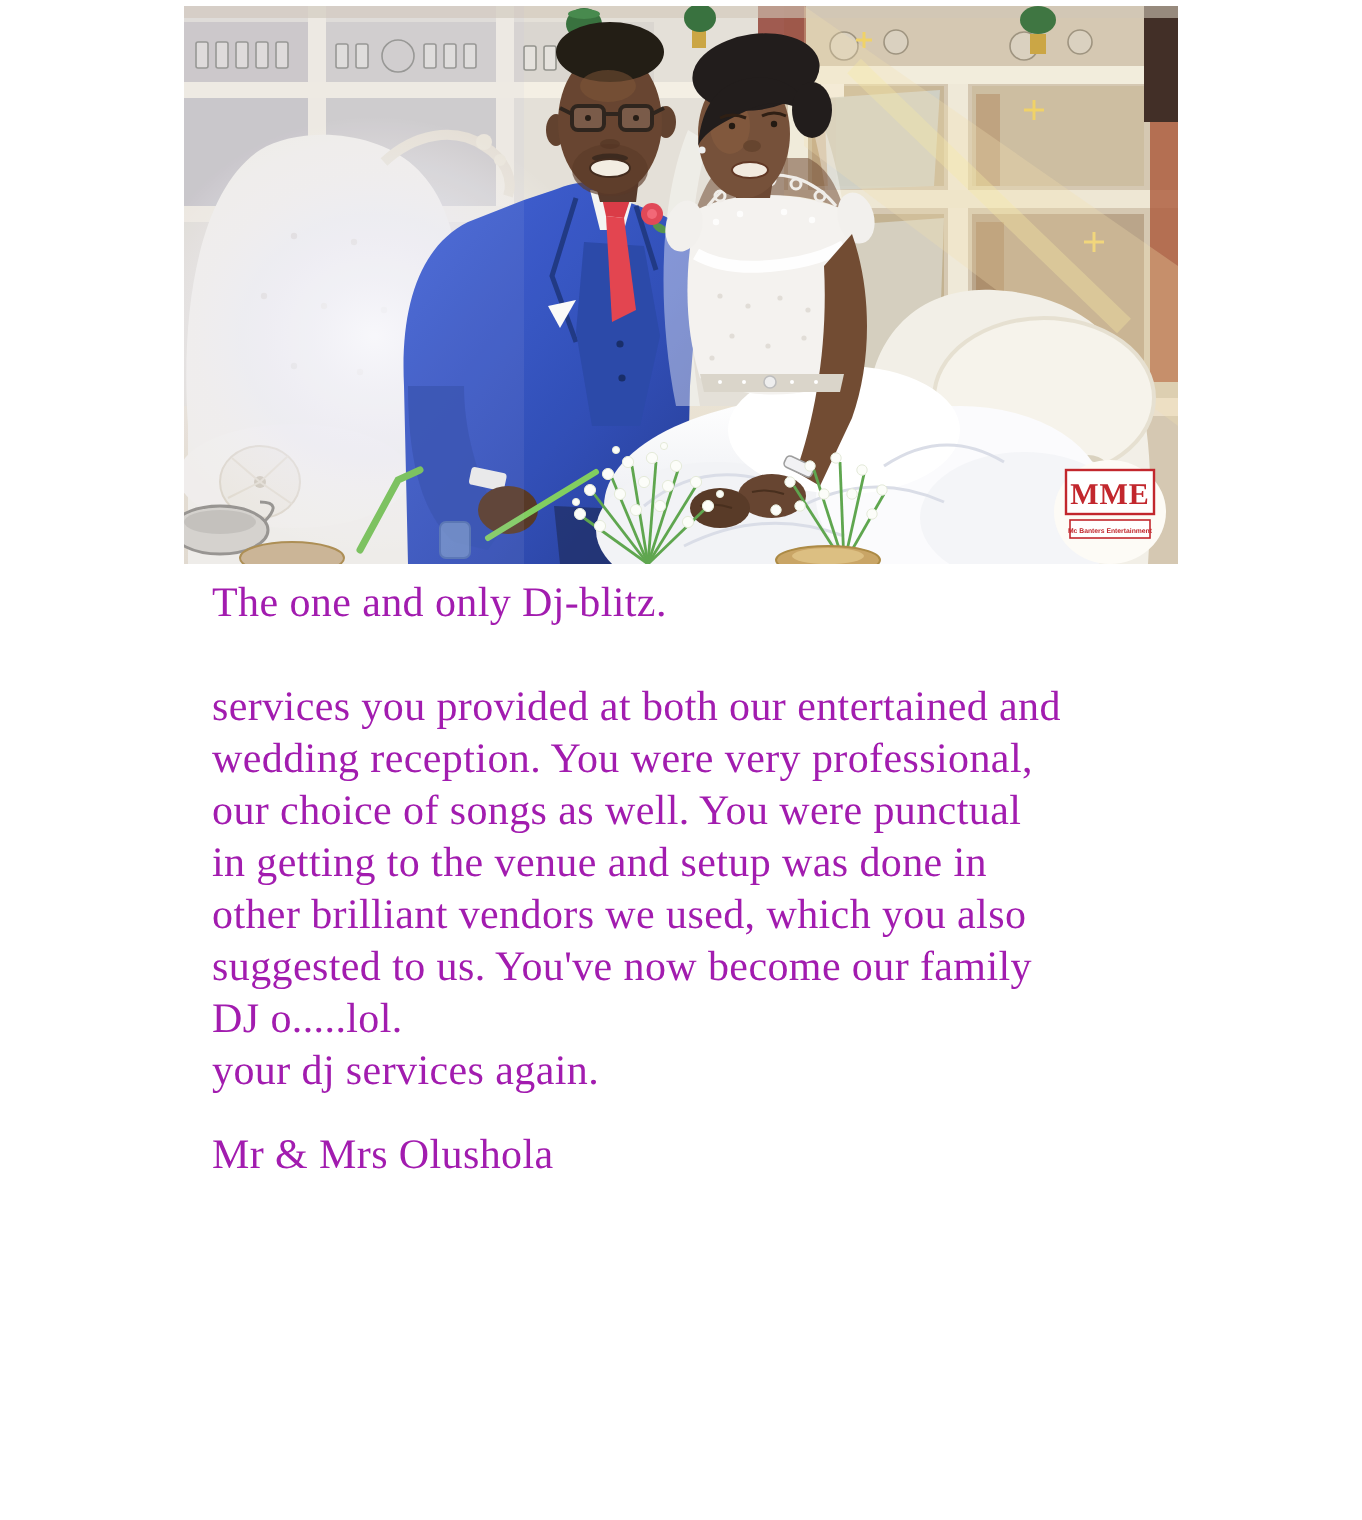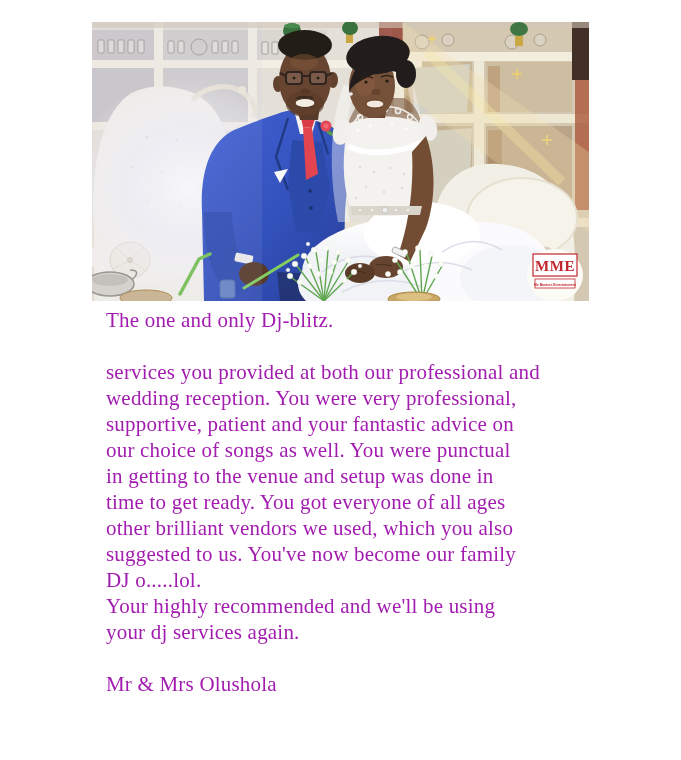--- a/index.html
+++ b/index.html
@@ -7,7 +7,7 @@
     width:681px;height:760px;background:#ffffff;overflow:hidden;
     font-family:"Liberation Serif", serif;
   }
-  .photo-wrap{width:497px;height:279px;margin:22px auto 0;position:relative;}
+  .photo-wrap{width:497px;height:279px;margin:3px auto 0;position:relative;}
   .photo-wrap svg{display:block;}
   .testimonial{
     width:497px;margin:6px auto 0;padding-left:14px;box-sizing:border-box;

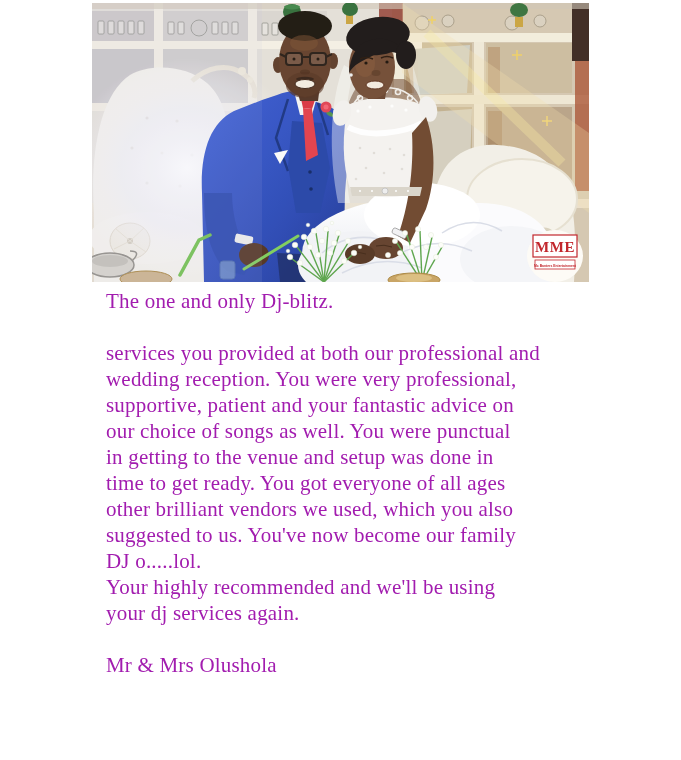--- a/index.html
+++ b/index.html
@@ -367,7 +367,7 @@
   <section class="testimonial">
     <div class="line">The one and only Dj-blitz.</div>
     <div class="line"></div>
-    <div class="line">services you provided at both our professional and</div>
+    <div class="line">services you provided at both our entertained and</div>
     <div class="line">wedding reception. You were very professional,</div>
     <div class="line">supportive, patient and your fantastic advice on</div>
     <div class="line">our choice of songs as well. You were punctual</div>

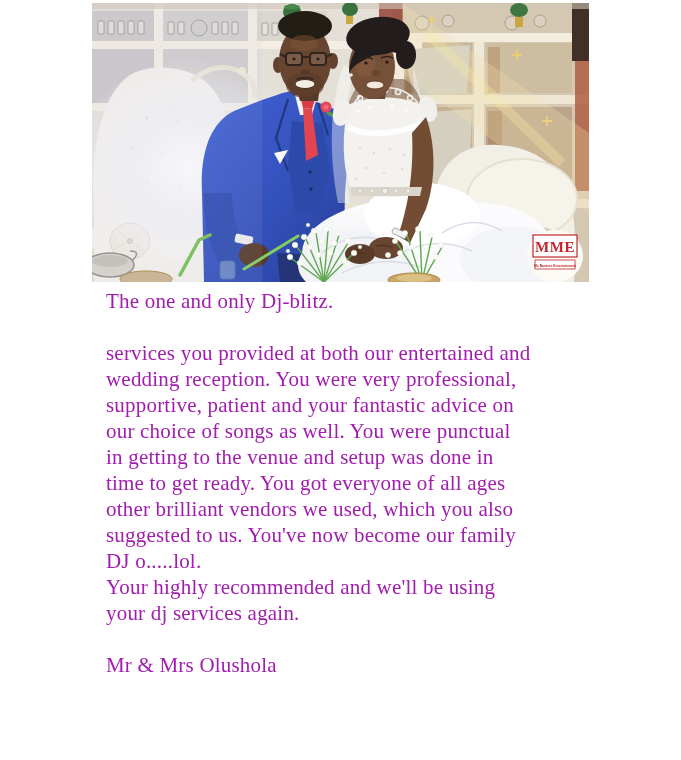--- a/index.html
+++ b/index.html
@@ -369,7 +369,6 @@
     <div class="line"></div>
     <div class="line">services you provided at both our entertained and</div>
     <div class="line">wedding reception. You were very professional,</div>
-    <div class="line">supportive, patient and your fantastic advice on</div>
     <div class="line">our choice of songs as well. You were punctual</div>
     <div class="line">in getting to the venue and setup was done in</div>
     <div class="line">time to get ready. You got everyone of all ages</div>

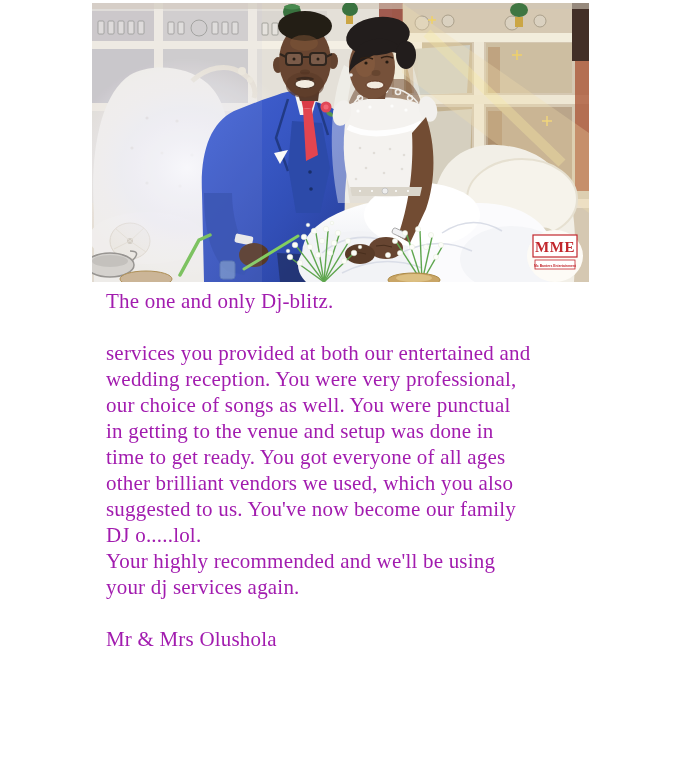--- a/index.html
+++ b/index.html
@@ -371,7 +371,6 @@
     <div class="line">wedding reception. You were very professional,</div>
     <div class="line">our choice of songs as well. You were punctual</div>
     <div class="line">in getting to the venue and setup was done in</div>
-    <div class="line">time to get ready. You got everyone of all ages</div>
     <div class="line">other brilliant vendors we used, which you also</div>
     <div class="line">suggested to us. You've now become our family</div>
     <div class="line">DJ o.....lol.</div>

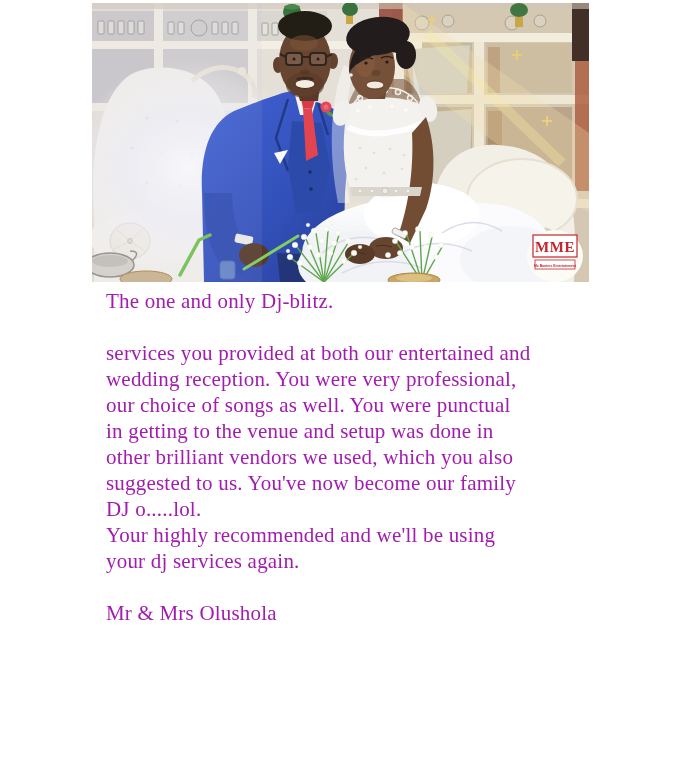--- a/index.html
+++ b/index.html
@@ -374,7 +374,6 @@
     <div class="line">other brilliant vendors we used, which you also</div>
     <div class="line">suggested to us. You've now become our family</div>
     <div class="line">DJ o.....lol.</div>
-    <div class="line">Your highly recommended and we'll be using</div>
     <div class="line">your dj services again.</div>
     <div class="signature">Mr &amp; Mrs Olushola</div>
   </section>

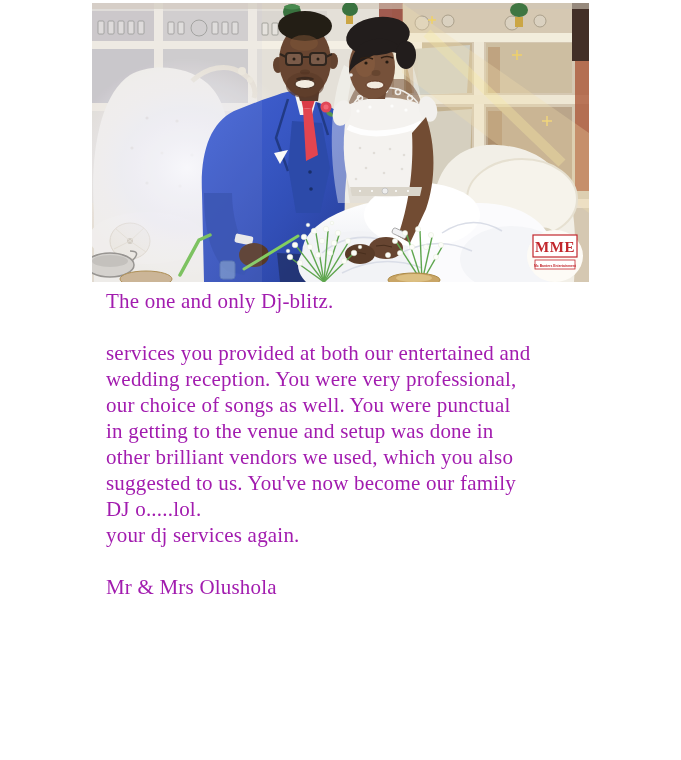--- a/index.html
+++ b/index.html
@@ -14,7 +14,7 @@
     font-size:21px;line-height:26px;color:#a21caf;letter-spacing:0.2px;
   }
   .line{min-height:26px;white-space:nowrap;}
-  .signature{margin-top:26px;white-space:nowrap;}
+  .signature{margin-top:16px;white-space:nowrap;}
 </style>
 </head>
 <body>

